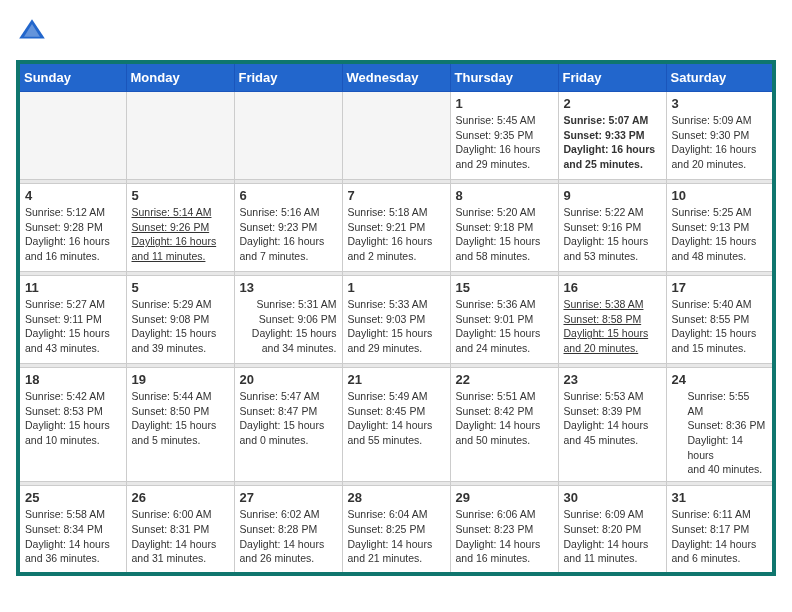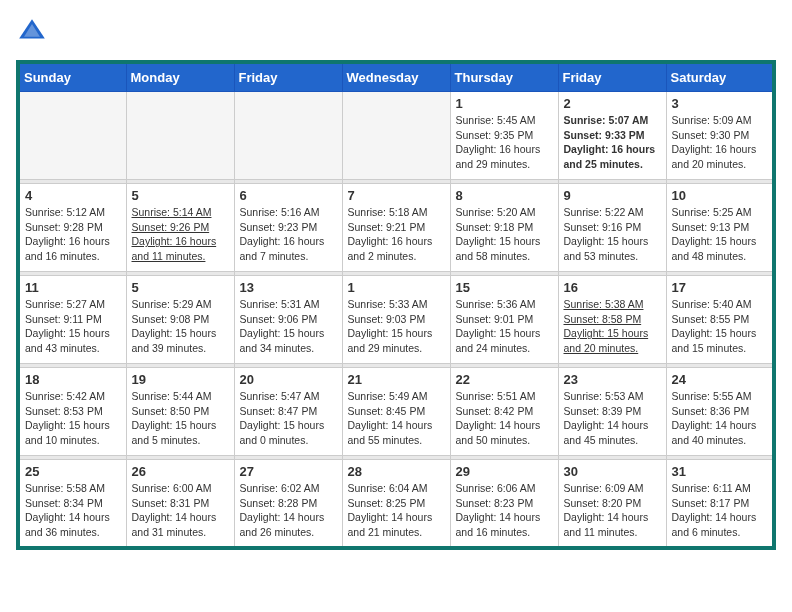--- a/index.html
+++ b/index.html
@@ -245,7 +245,7 @@
         </td>
         <td>
           <span class="day-number">13</span>
-          <div class="day-info" style="white-space: pre-line;">Sunrise: 5:31 AM
+          <div class="day-info" style="white-space: pre-line; text-align: right;">Sunrise: 5:31 AM
 Sunset: 9:06 PM
 Daylight: 15 hours
 and 34 minutes.</div>

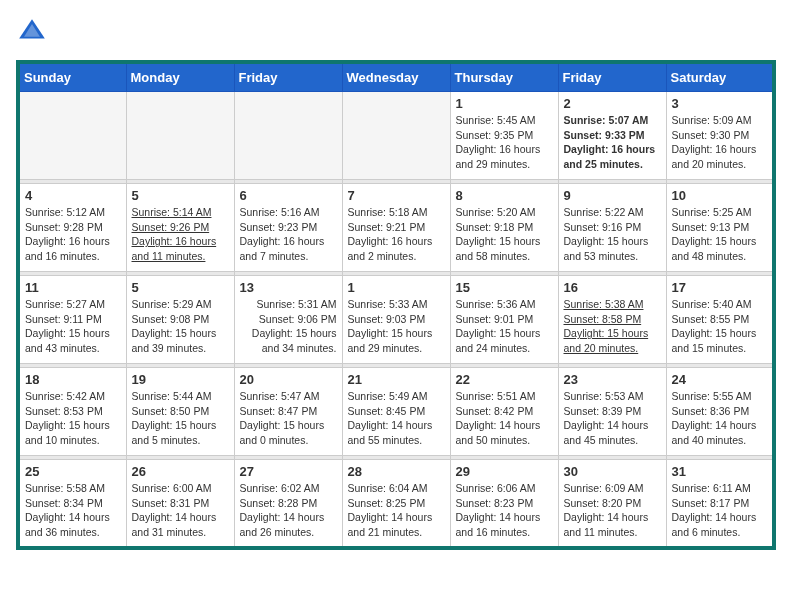--- a/index.html
+++ b/index.html
@@ -333,7 +333,7 @@
         </td>
         <td>
           <span class="day-number">24</span>
-          <div class="day-info" style="white-space: pre-line;">Sunrise: 5:55 AM
+          <div class="day-info" style="white-space: pre-line; margin-left: 16px;">Sunrise: 5:55 AM
 Sunset: 8:36 PM
 Daylight: 14 hours
 and 40 minutes.</div>

